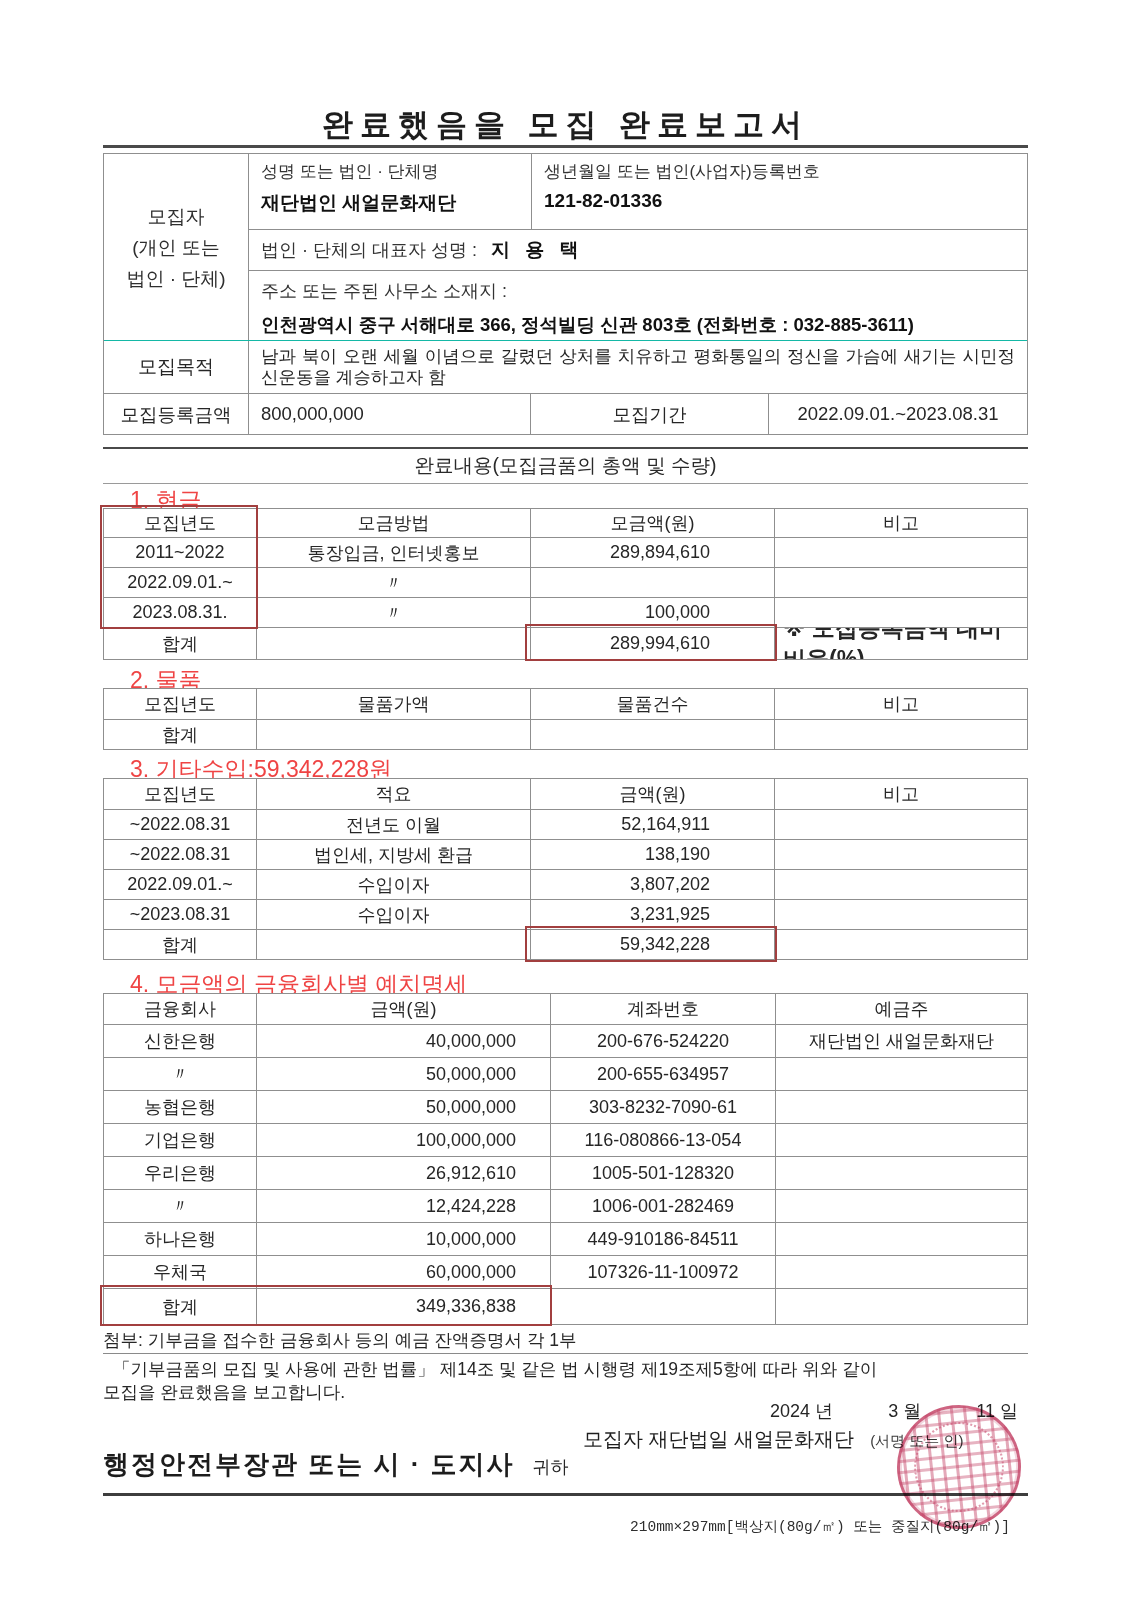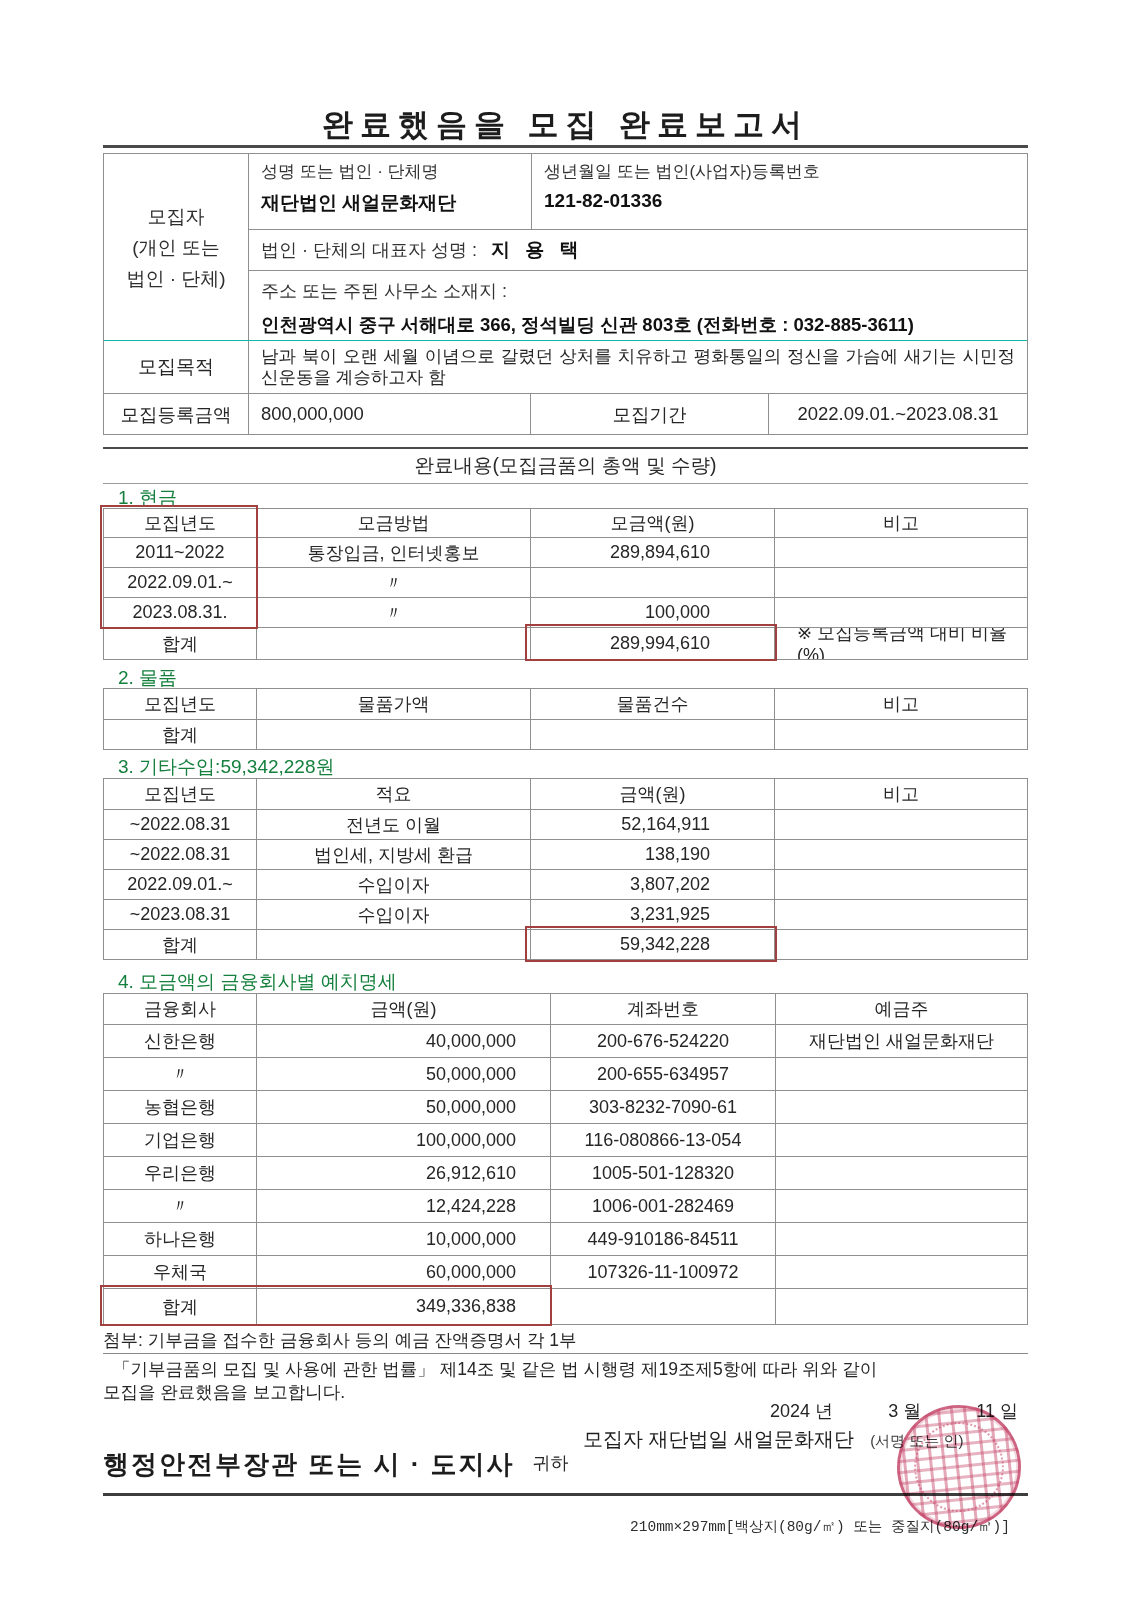--- a/index.html
+++ b/index.html
@@ -44,7 +44,7 @@
   .band-text{left:103px;top:452px;width:925px;text-align:center;font-size:19.5px;color:#2a2a2a;}
 
   
-  .sec-title{left:118px;font-size:19px;color:#15803d;}
+  .sec-title{left:130px;font-size:23px;color:#ef4444;}
   .tr{display:grid;box-sizing:border-box;}
   .td{display:flex;align-items:center;justify-content:center;border-left:1px solid #8f8f8f;font-size:18px;overflow:hidden;box-sizing:border-box;}
   .td:first-child{border-left:none;}

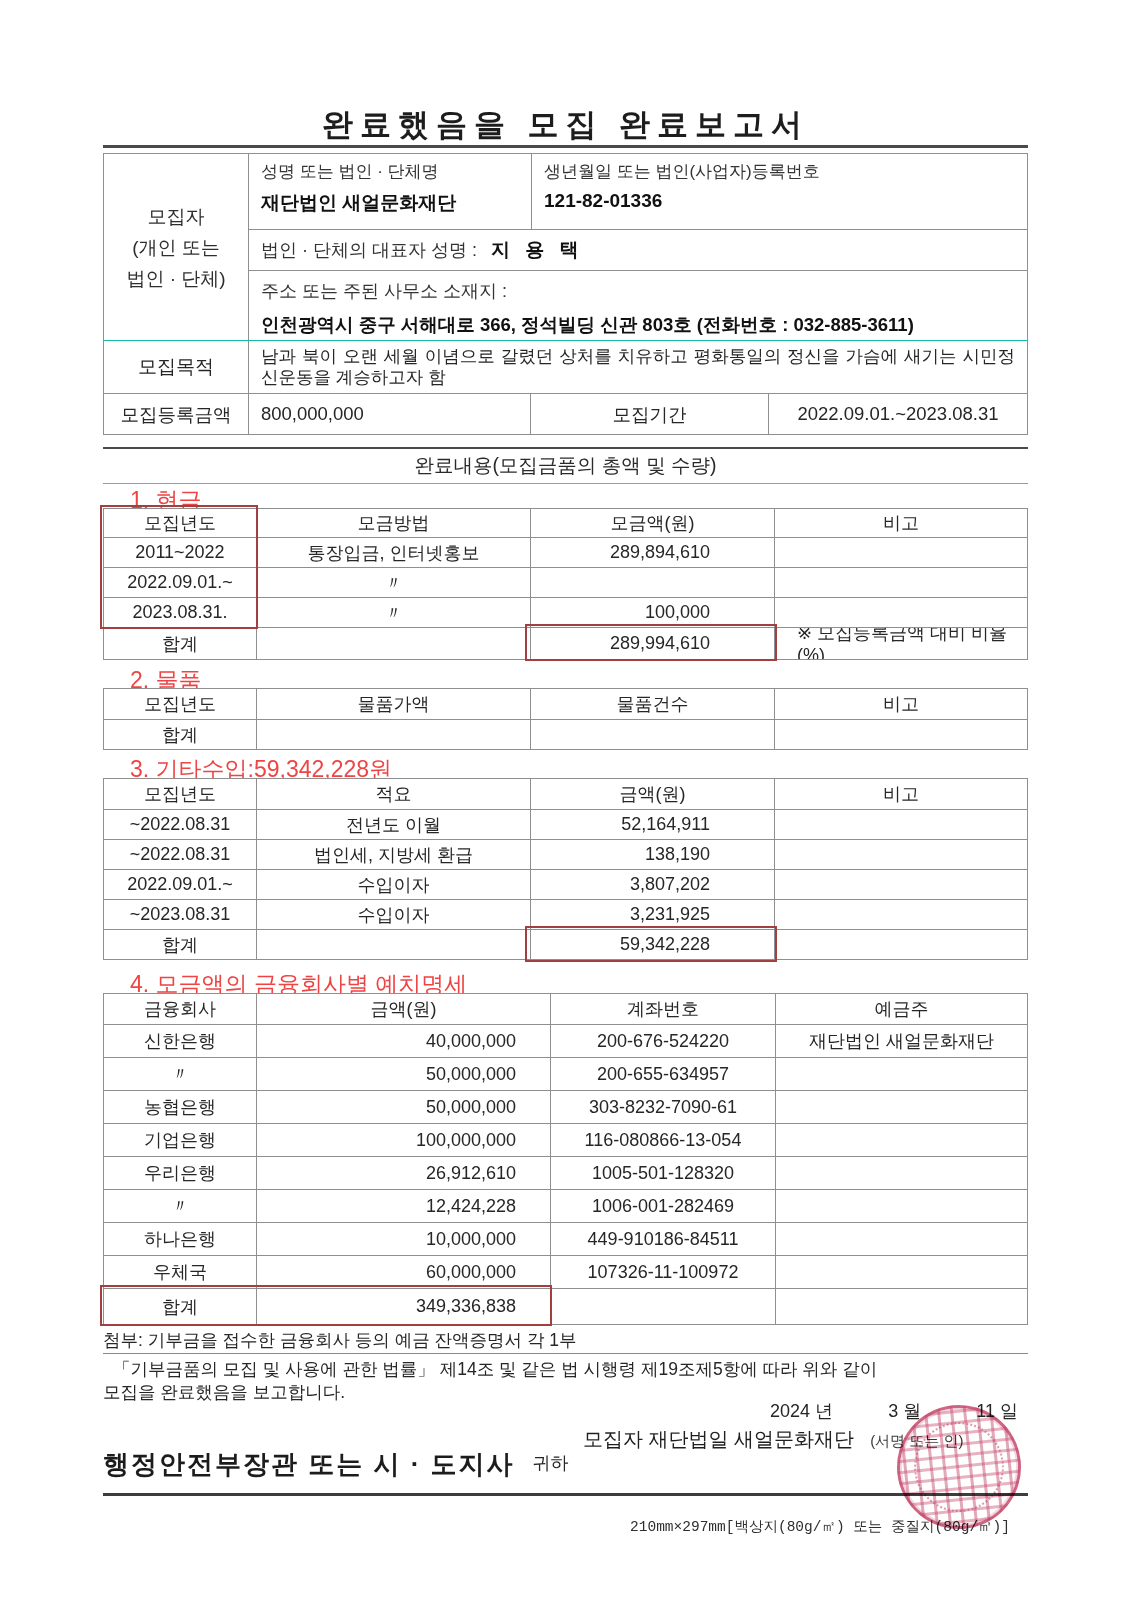--- a/index.html
+++ b/index.html
@@ -60,7 +60,7 @@
   .t-bank .tb .tr{height:33px;}
   .t-bank .tb .tr:last-child{height:36px;}
   .t-cash .tb .td:nth-child(3),.t-other .tb .td:nth-child(3){justify-content:flex-end;padding-right:64px;}
-  .t-cash .tb .td:nth-child(4){justify-content:flex-start;padding-left:22px;font-size:18px;}
+  .t-cash .tb .td:nth-child(4){justify-content:flex-start;padding-left:8px;font-size:23px;font-weight:bold;}
   .t-bank .tb .td:nth-child(2){justify-content:flex-end;padding-right:34px;}
 
   

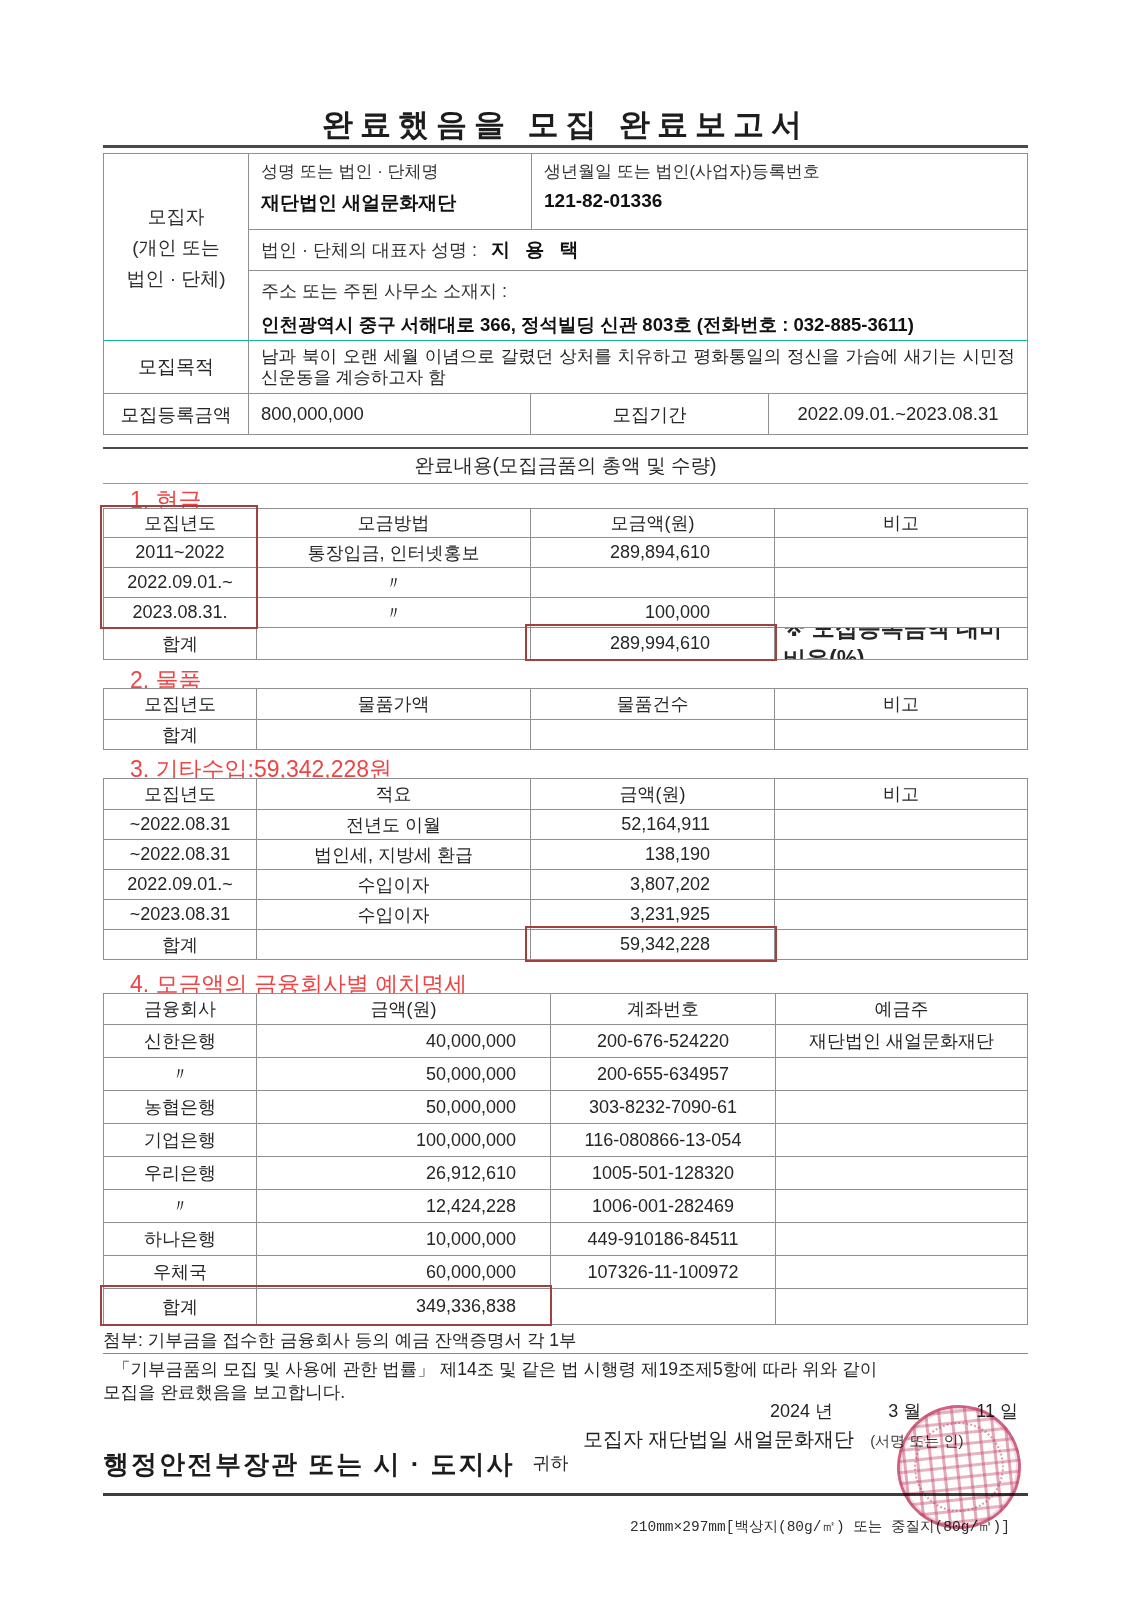--- a/index.html
+++ b/index.html
@@ -74,7 +74,7 @@
   .signerline{left:583px;top:1426px;display:flex;align-items:baseline;gap:16px;}
   .signer{font-size:20px;color:#1f1f1f;}
   .signnote{font-size:15px;color:#3a3a3a;}
-  .recipientline{left:103px;top:1447px;display:flex;align-items:center;gap:18px;}
+  .recipientline{left:103px;top:1447px;display:flex;align-items:flex-end;gap:18px;}
   .recipient{font-size:26px;font-weight:bold;letter-spacing:2px;color:#1c1c1c;}
   .recip-suffix{font-size:18px;padding-bottom:3px;}
   .rule-bottom{left:103px;top:1493px;width:925px;height:3px;background:#3d3d3d;}

